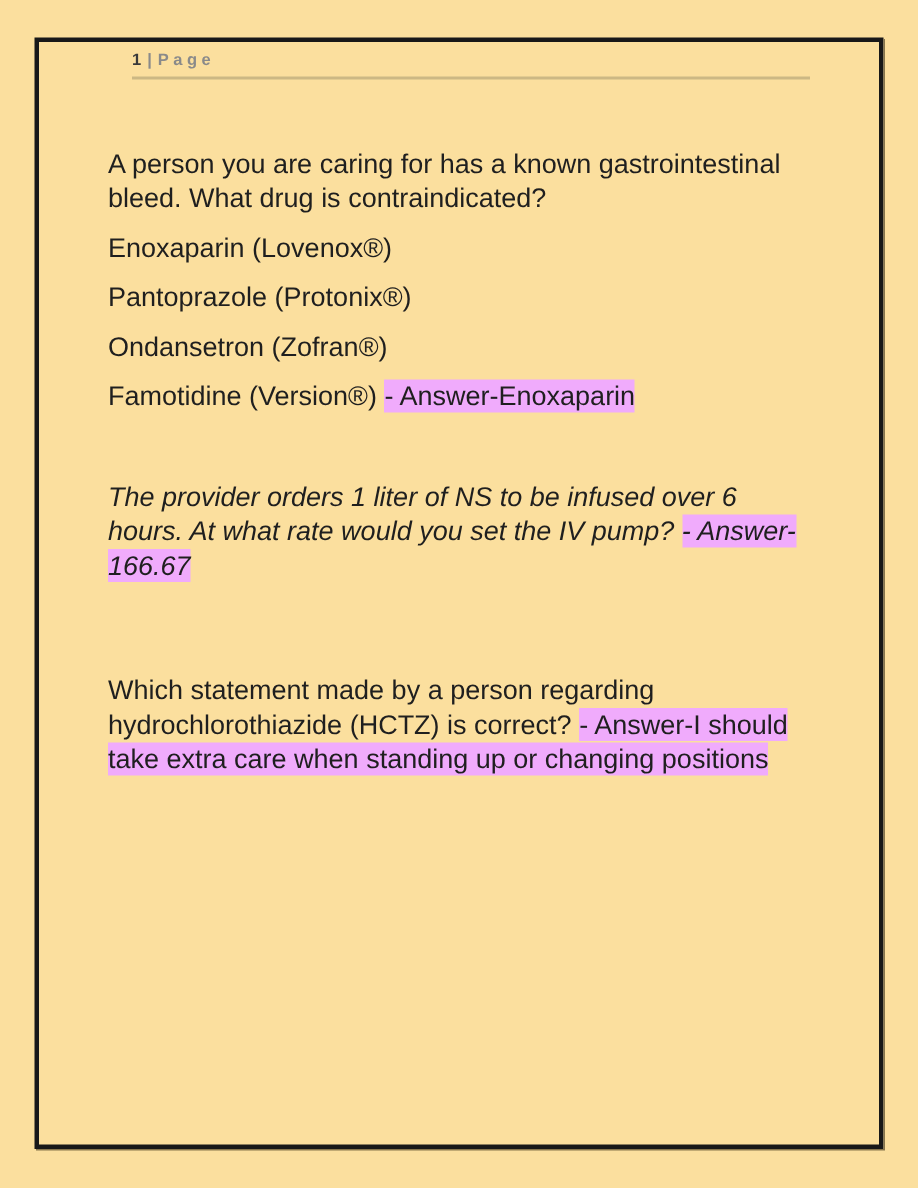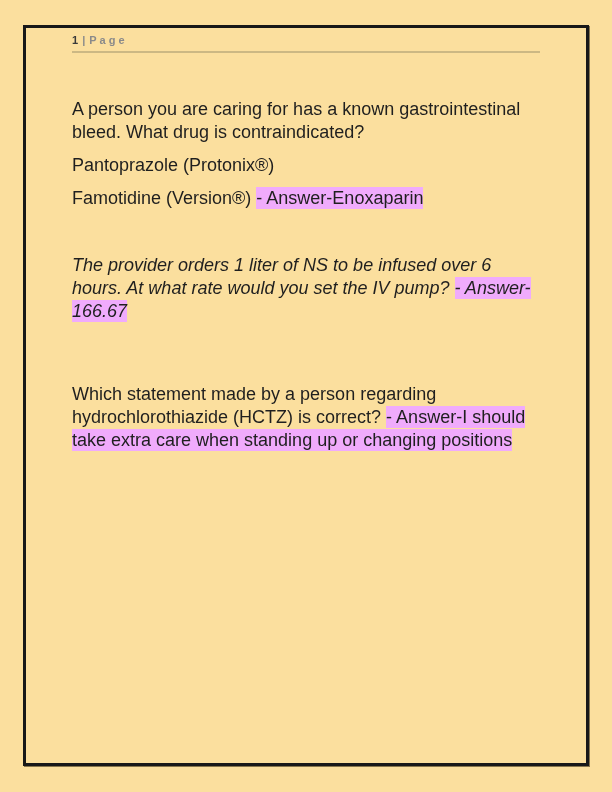--- a/index.html
+++ b/index.html
@@ -38,6 +38,7 @@
     font-size: 11px;
     font-weight: bold;
     line-height: 13px;
+    margin-left: 16px;
   }
   .pnum {
     color: #3a3a3a;

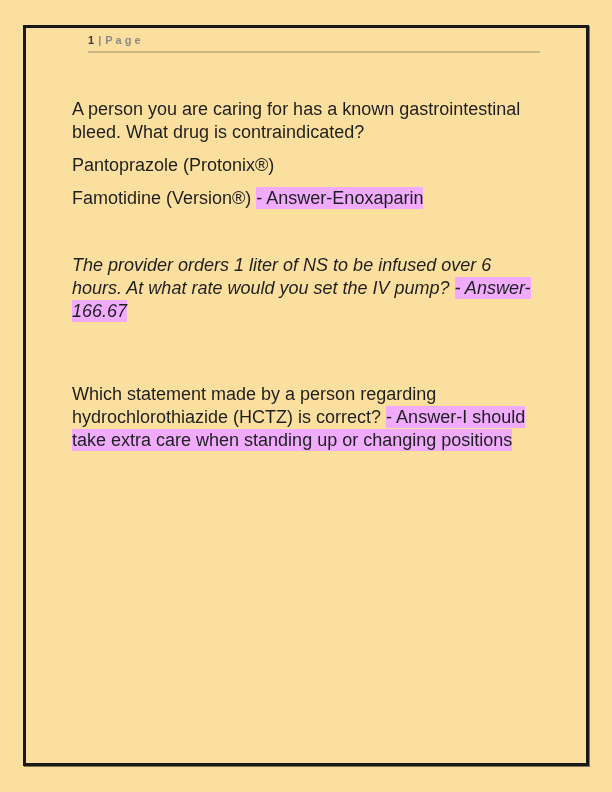--- a/index.html
+++ b/index.html
@@ -92,6 +92,7 @@
 
   <p class="q1-text">A person you are caring for has a known gastrointestinal bleed. What drug is contraindicated?</p>
 
+  <p class="opt opt-first">Enoxaparin (Lovenox®)</p>
   <p class="opt">Pantoprazole (Protonix®)</p>
   <p class="opt"><span>Famotidine (Version®) </span><span class="hl">- Answer-Enoxaparin</span></p>
 

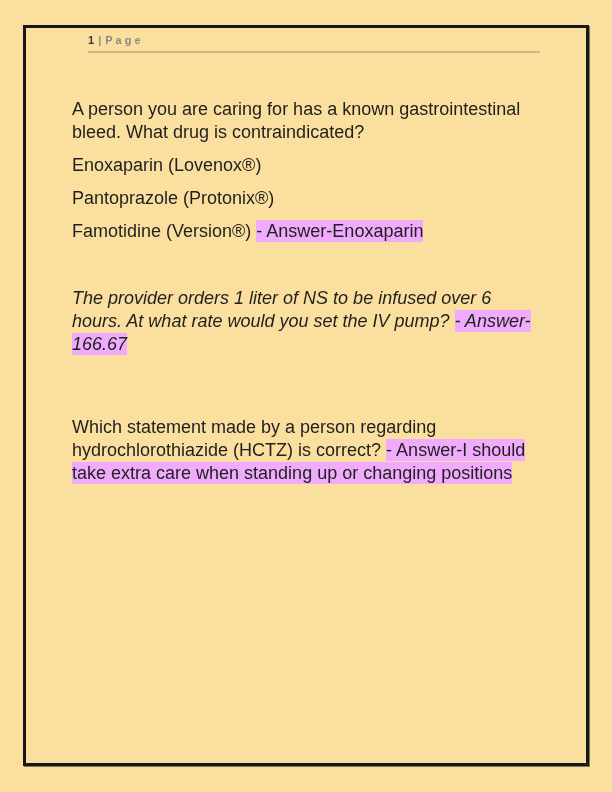--- a/index.html
+++ b/index.html
@@ -94,6 +94,7 @@
 
   <p class="opt opt-first">Enoxaparin (Lovenox®)</p>
   <p class="opt">Pantoprazole (Protonix®)</p>
+  <p class="opt">Ondansetron (Zofran®)</p>
   <p class="opt"><span>Famotidine (Version®) </span><span class="hl">- Answer-Enoxaparin</span></p>
 
   <p class="q2-text"><span>The provider orders 1 liter of NS to be infused over 6 hours. At what rate would you set the IV pump? </span><span class="hl">- Answer-166.67</span></p>

